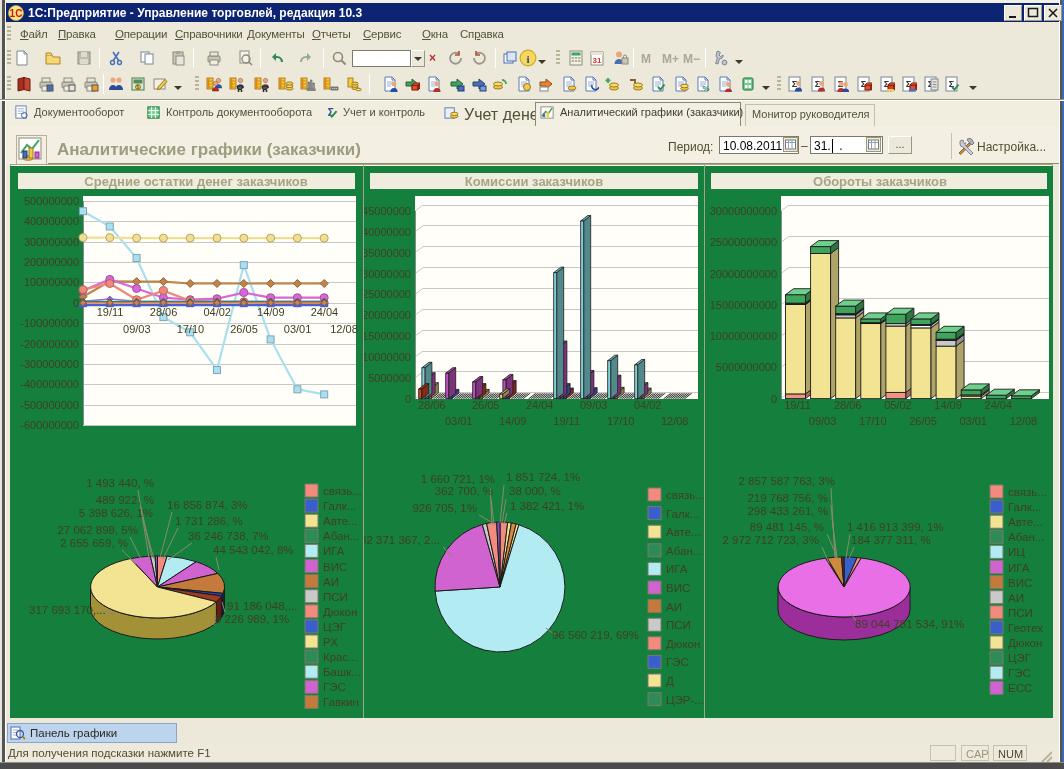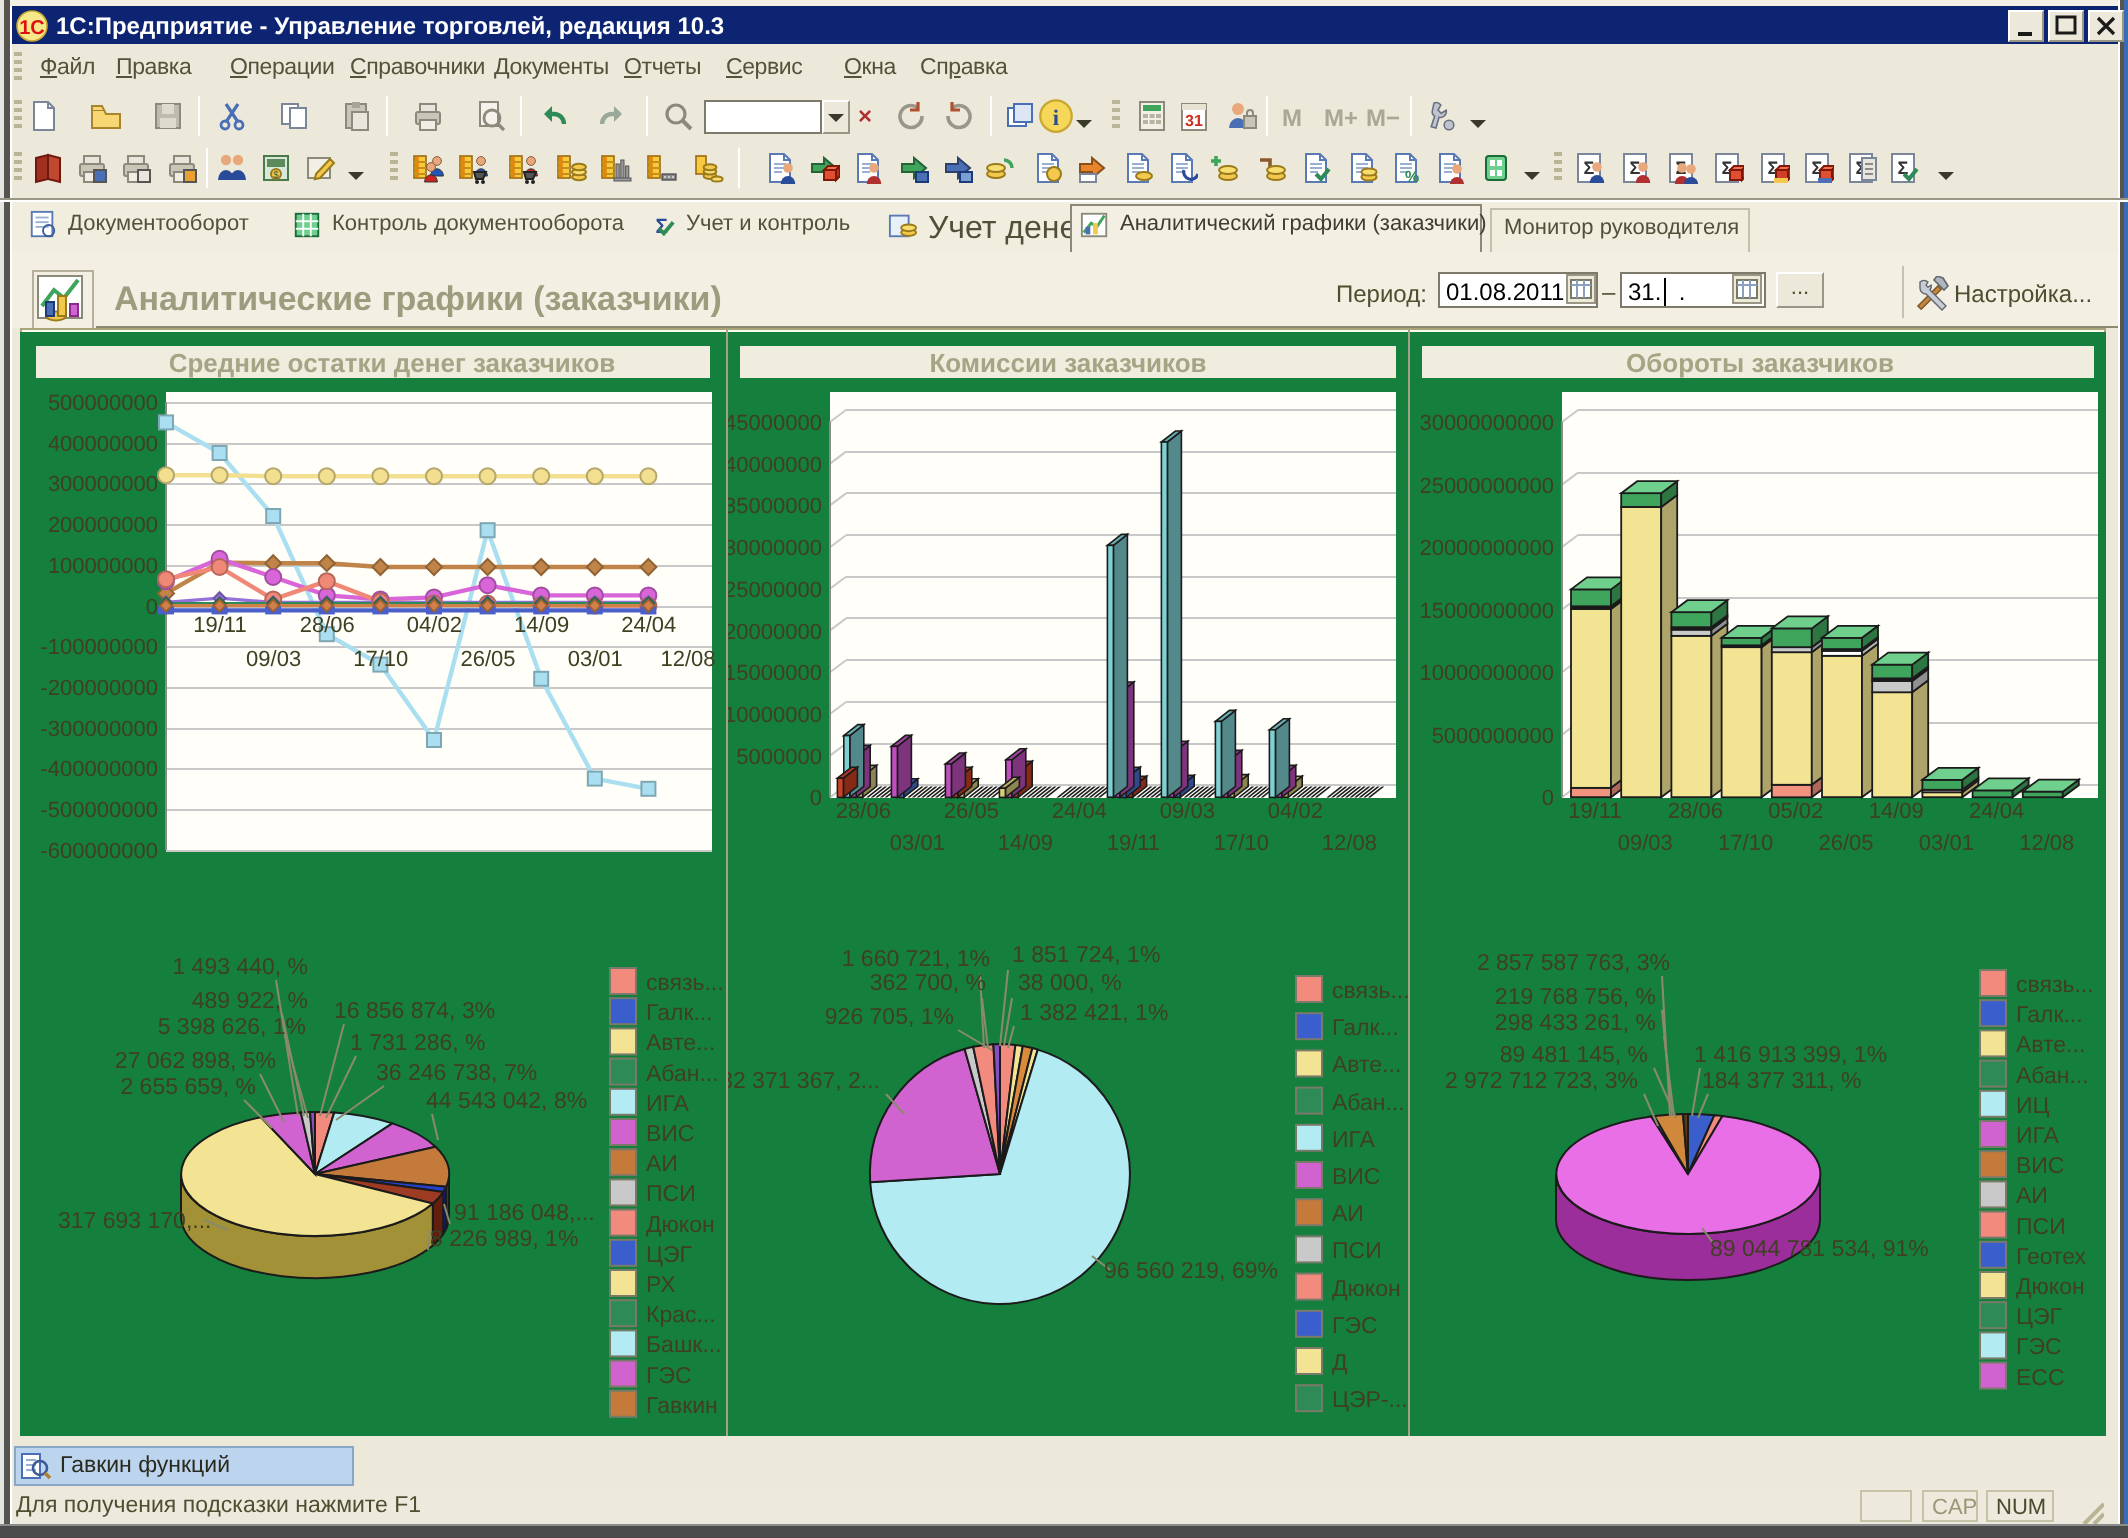--- a/index.html
+++ b/index.html
@@ -551,7 +551,7 @@
 <div class="abs" style="left:57px;top:140px;font-size:17px;font-weight:bold;color:#9C9C7E;">Аналитические графики (заказчики)</div>
 <div class="abs" style="left:668px;top:140px;font-size:12px;color:#4F4F2F;">Период:</div>
 <div class="abs" style="left:719px;top:136px;width:80px;height:18px;background:#FFFFFF;border:1px solid #7d7a69;"></div>
-<div class="abs" style="left:723px;top:139px;font-size:12px;color:#000;">01.08.2011</div>
+<div class="abs" style="left:723px;top:139px;font-size:12px;color:#000;">10.08.2011</div>
 <svg class="abs" style="left:783px;top:137px;" width="15" height="15" viewBox="0 0 15 15">
     <rect x="0.5" y="0.5" width="14" height="14" fill="#EDEAD8" stroke="#9a9685"></rect>
     <rect x="2.5" y="3" width="10" height="9" fill="#FFFFFF" stroke="#7a7a6a"></rect>

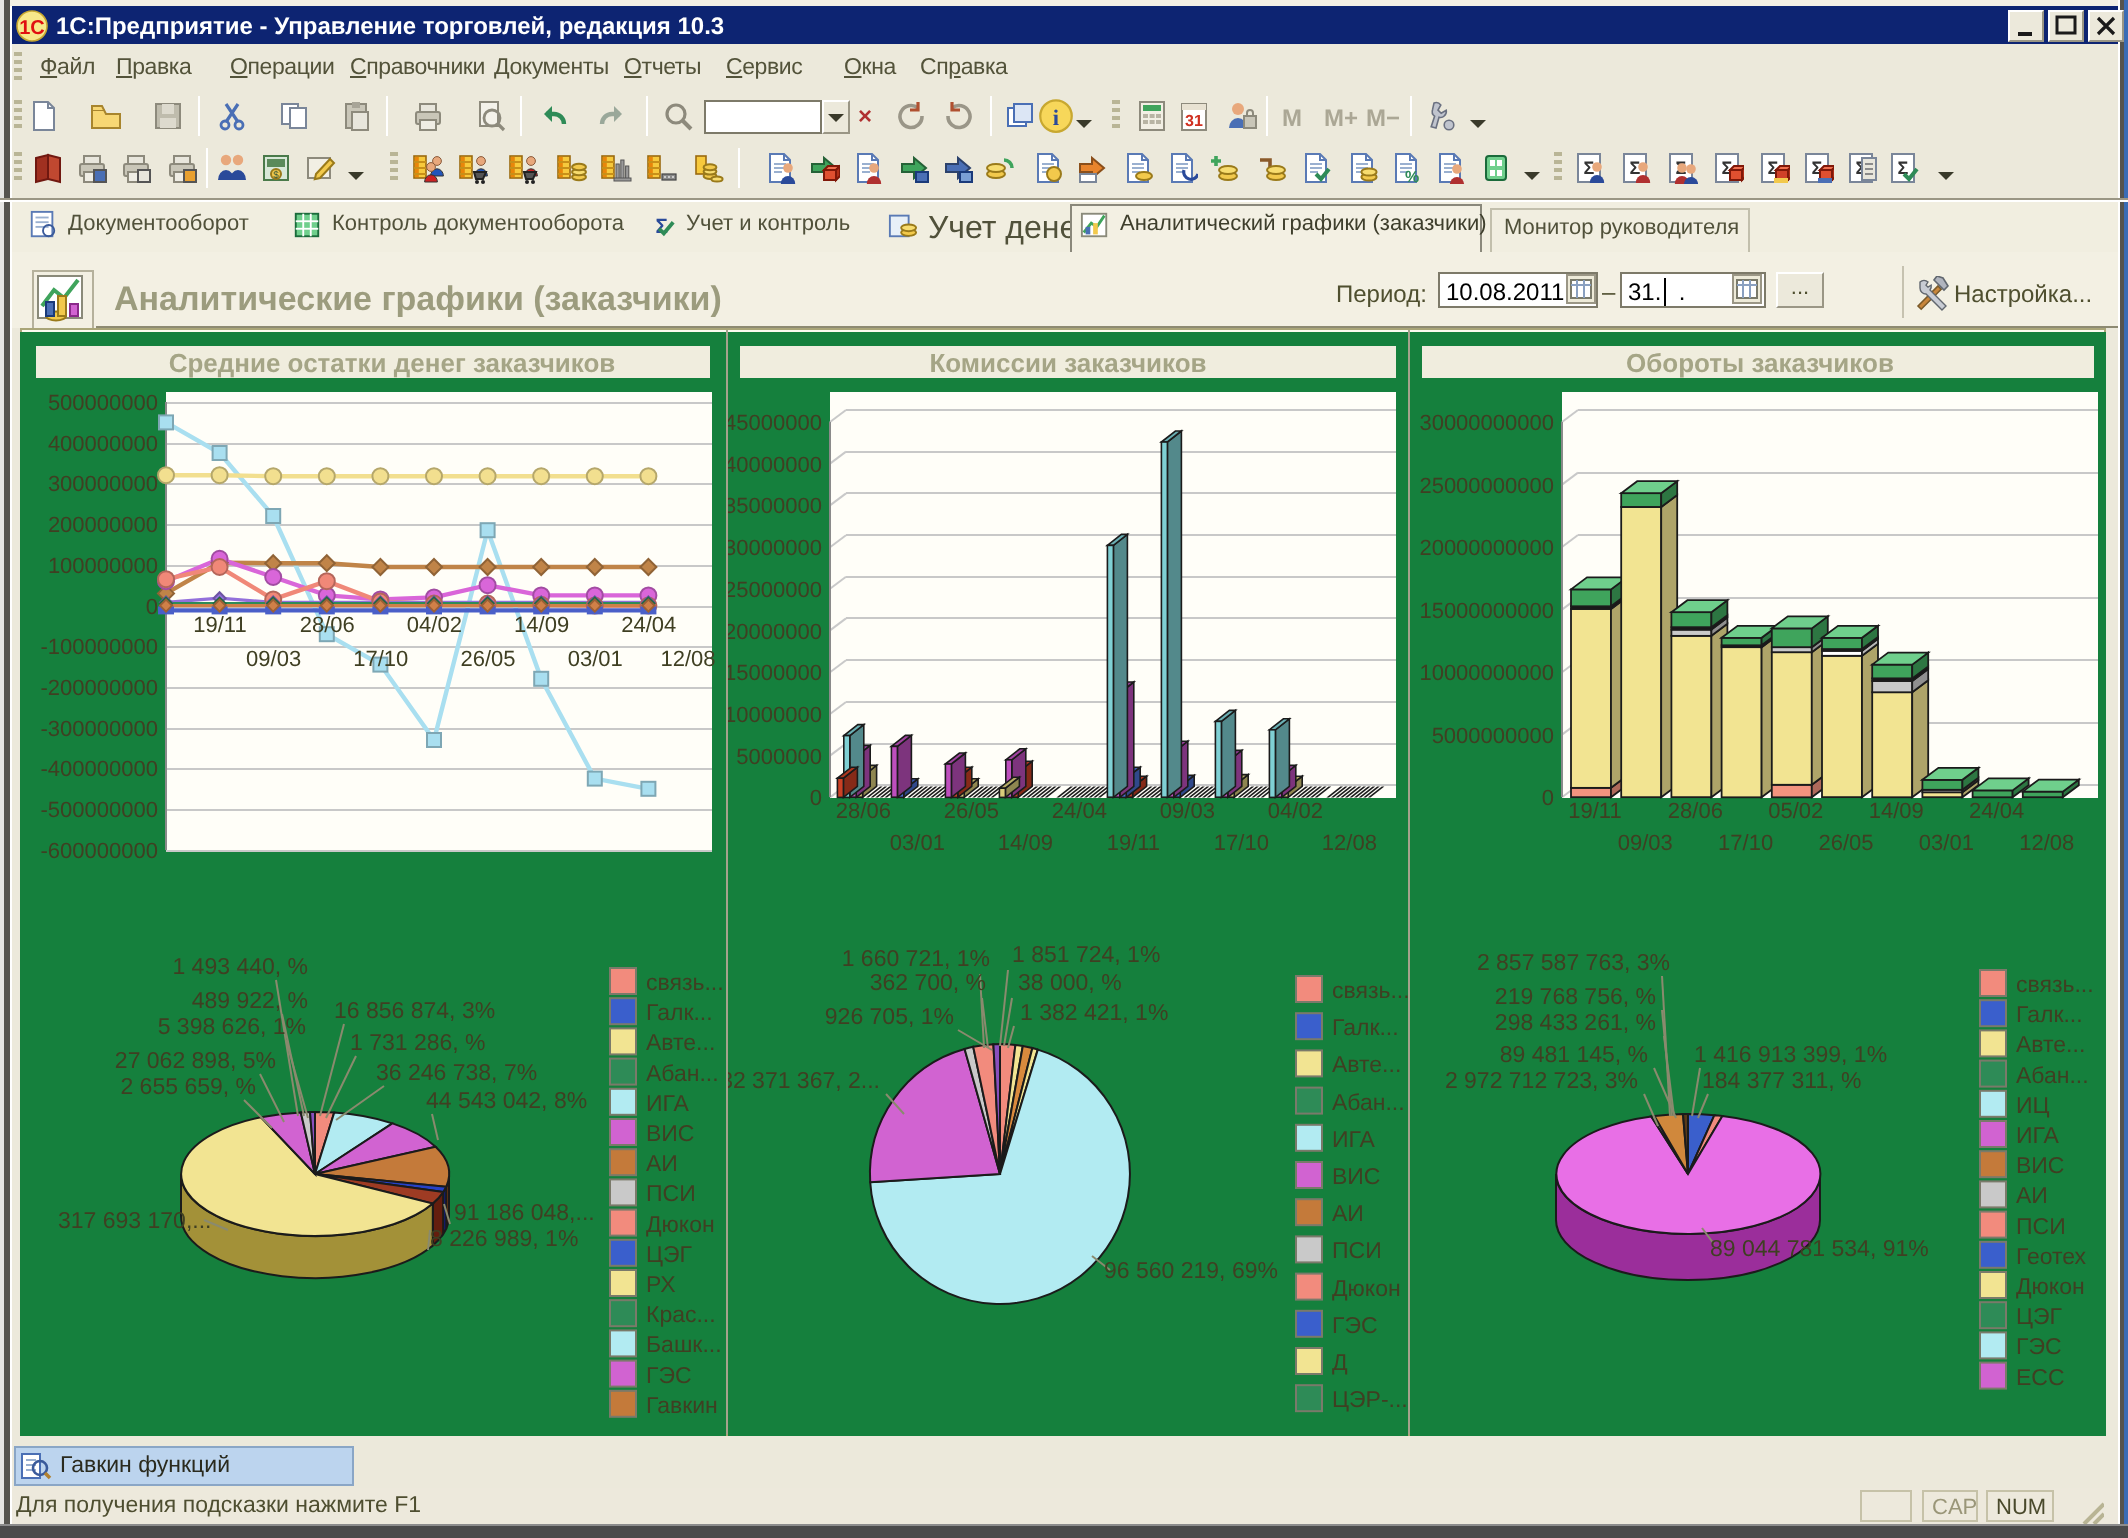--- a/index.html
+++ b/index.html
@@ -1201,7 +1201,7 @@
 <circle cx="10" cy="9" r="3.5" fill="none" stroke="#3a5a9a" stroke-width="1.3"></circle>
     <line x1="12.5" y1="11.5" x2="15" y2="14" stroke="#B08030" stroke-width="1.8"></line>
   </svg>
-<div class="abs" style="left:30px;top:727px;font-size:11.5px;color:#2A2A1E;">Гавкин функций</div>
+<div class="abs" style="left:30px;top:727px;font-size:11.5px;color:#2A2A1E;">Панель графики</div>
 <div class="abs" style="left:6px;top:744px;width:1053px;height:18px;background:#EDE9DC;"></div>
 <div class="abs" style="left:8px;top:747px;font-size:11.5px;color:#4E4E30;">Для получения подсказки нажмите F1</div>
 <div class="abs" style="left:930px;top:745px;width:26px;height:16px;border:1px solid #C6C2A8;"></div>

